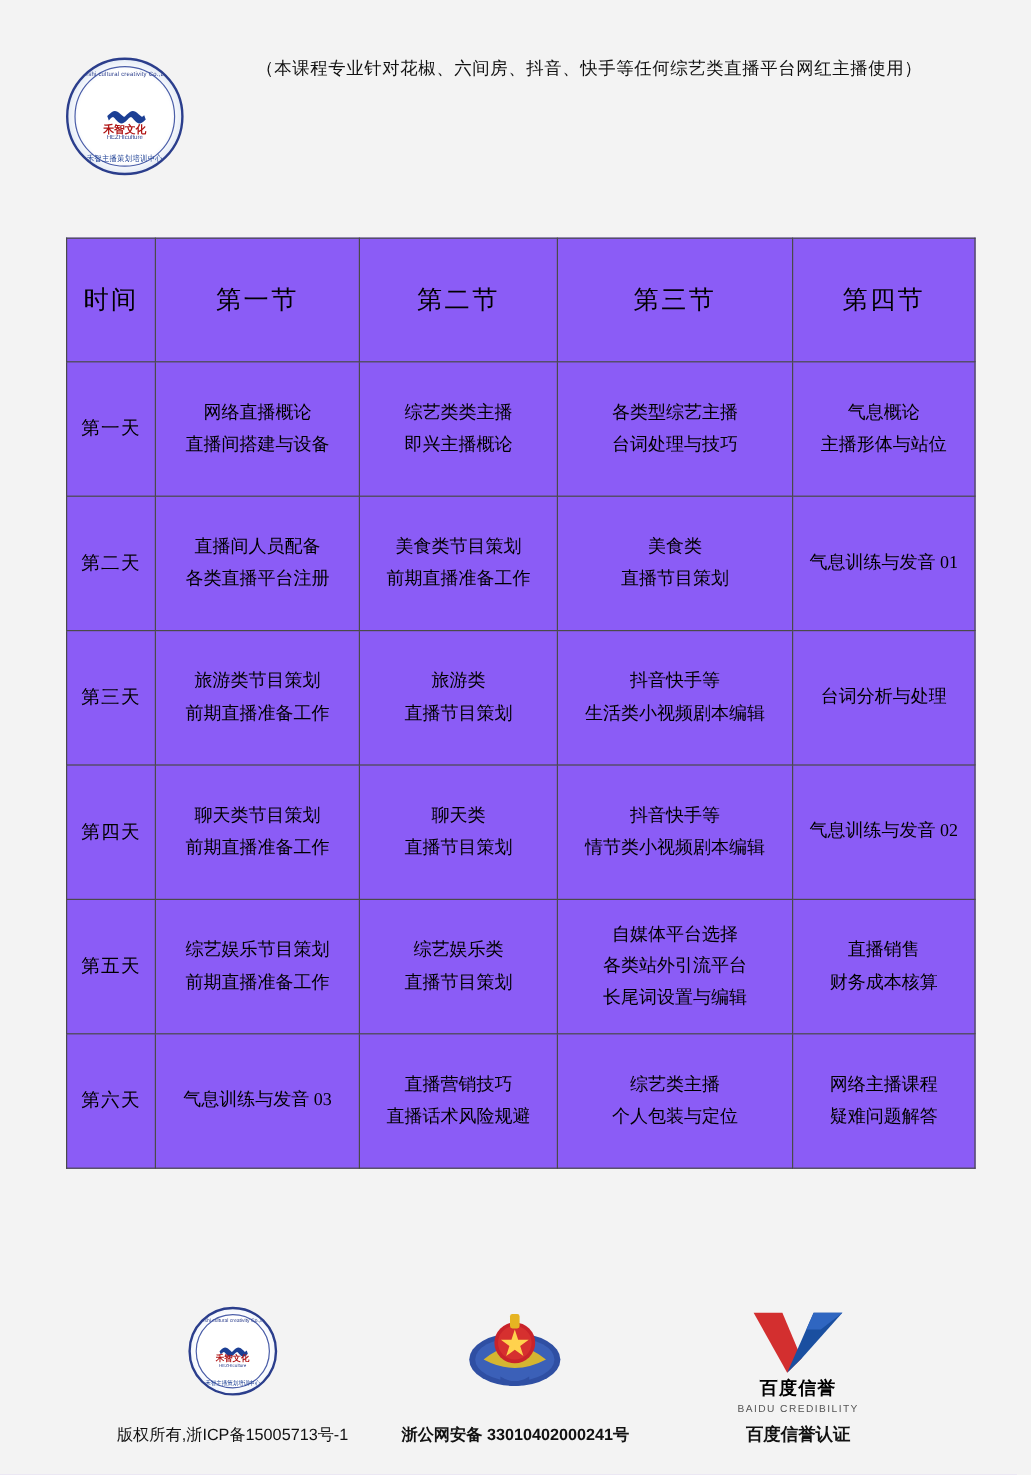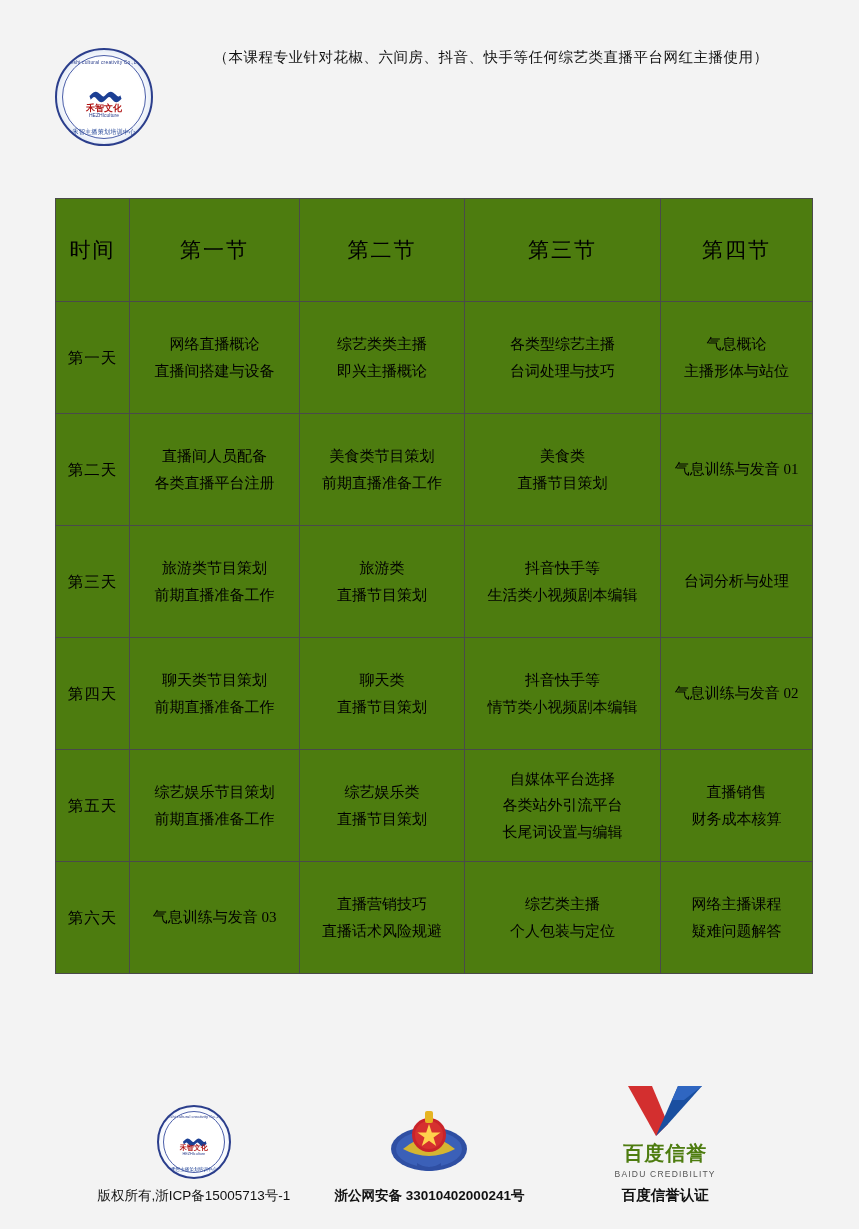--- a/index.html
+++ b/index.html
@@ -131,7 +131,7 @@
   table.schedule {
     width: 100%;
     border-collapse: collapse;
-    background: #4d7c0f;
+    background: #8b5cf6;
     table-layout: fixed;
   }
   table.schedule td, table.schedule th {

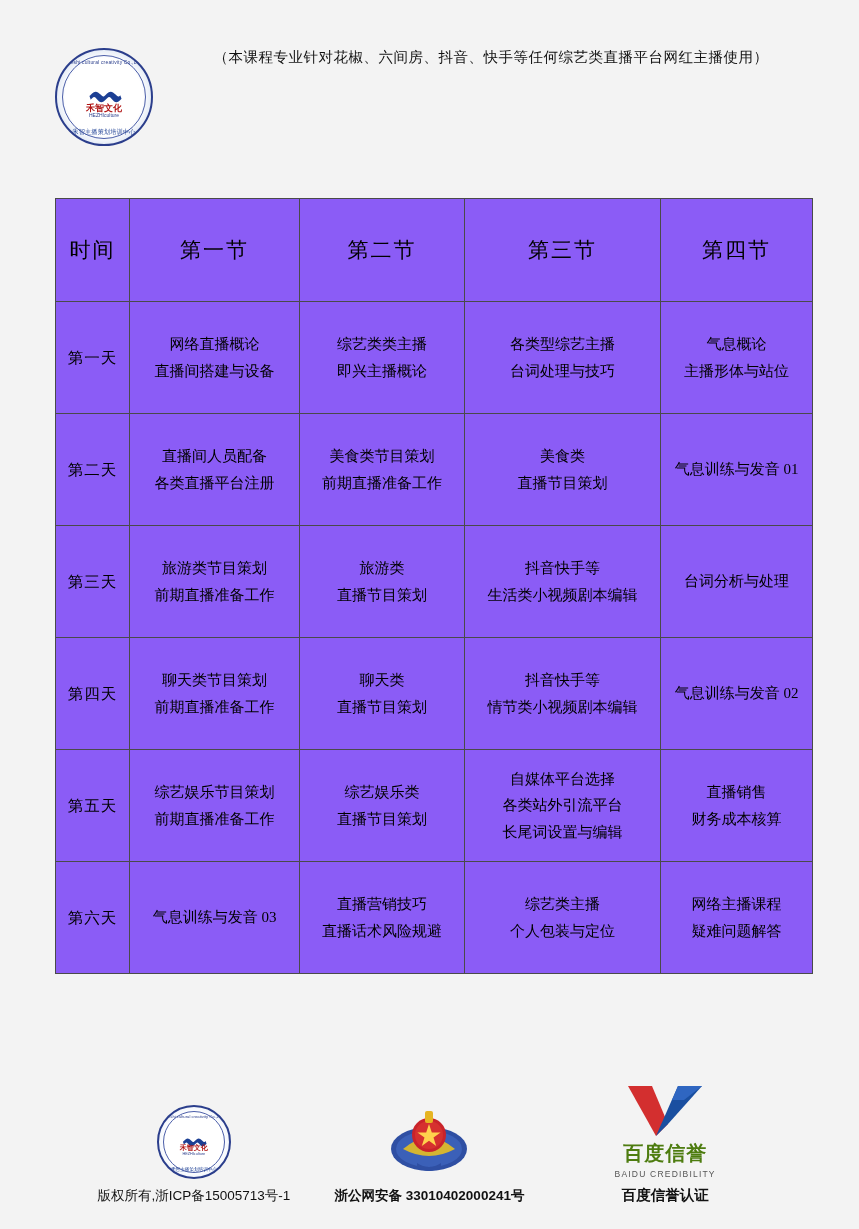--- a/index.html
+++ b/index.html
@@ -259,10 +259,10 @@
     position: relative;
   }
   .badge .caption-cn {
-    font-size: 20px;
+    font-size: 15px;
     font-weight: bold;
     font-family: "Liberation Sans", sans-serif;
-    color: #4d7c0f;
+    color: #000000;
     letter-spacing: 1px;
   }
   .badge .caption-en {

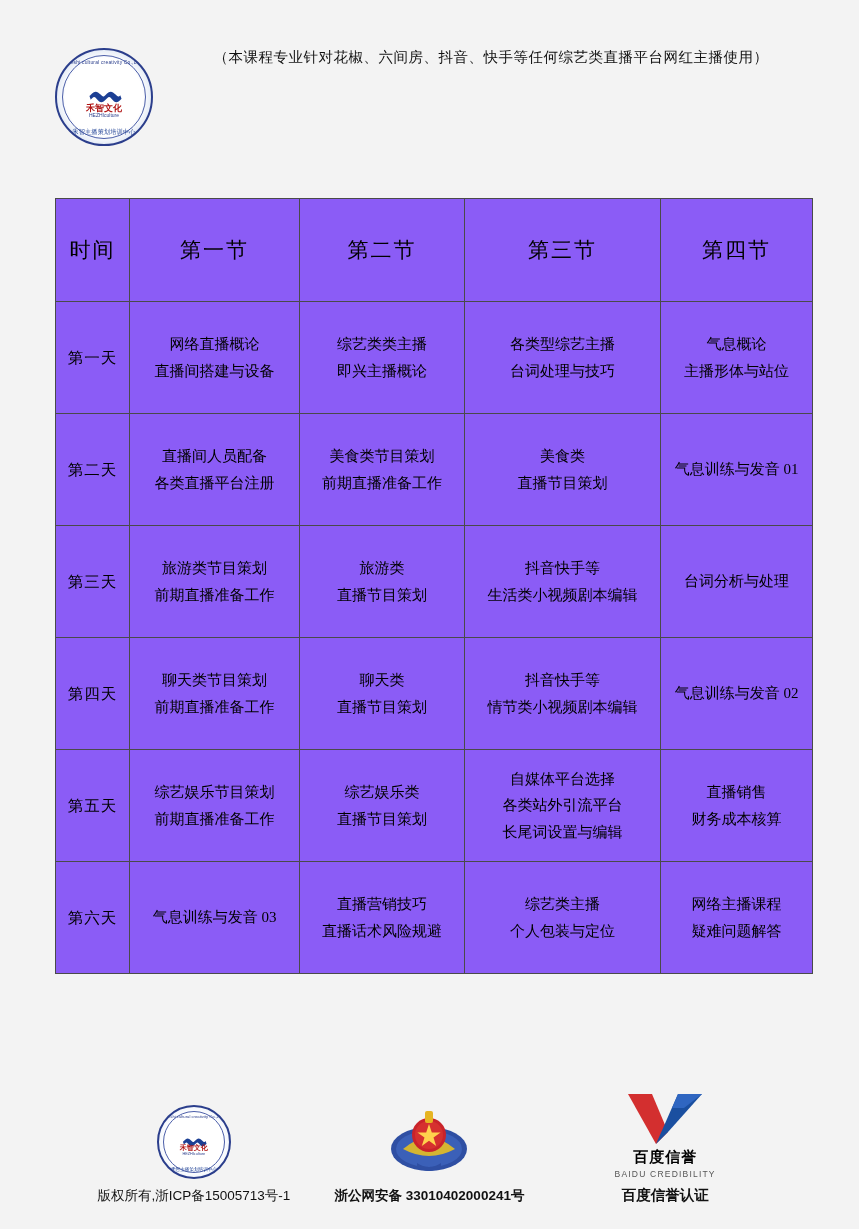--- a/index.html
+++ b/index.html
@@ -192,7 +192,7 @@
     justify-content: center;
   }
   .badge .caption {
-    margin-top: 8px;
+    margin-top: 24px;
     font-size: 13.5px;
     font-family: "Liberation Sans", sans-serif;
     color: #111;

